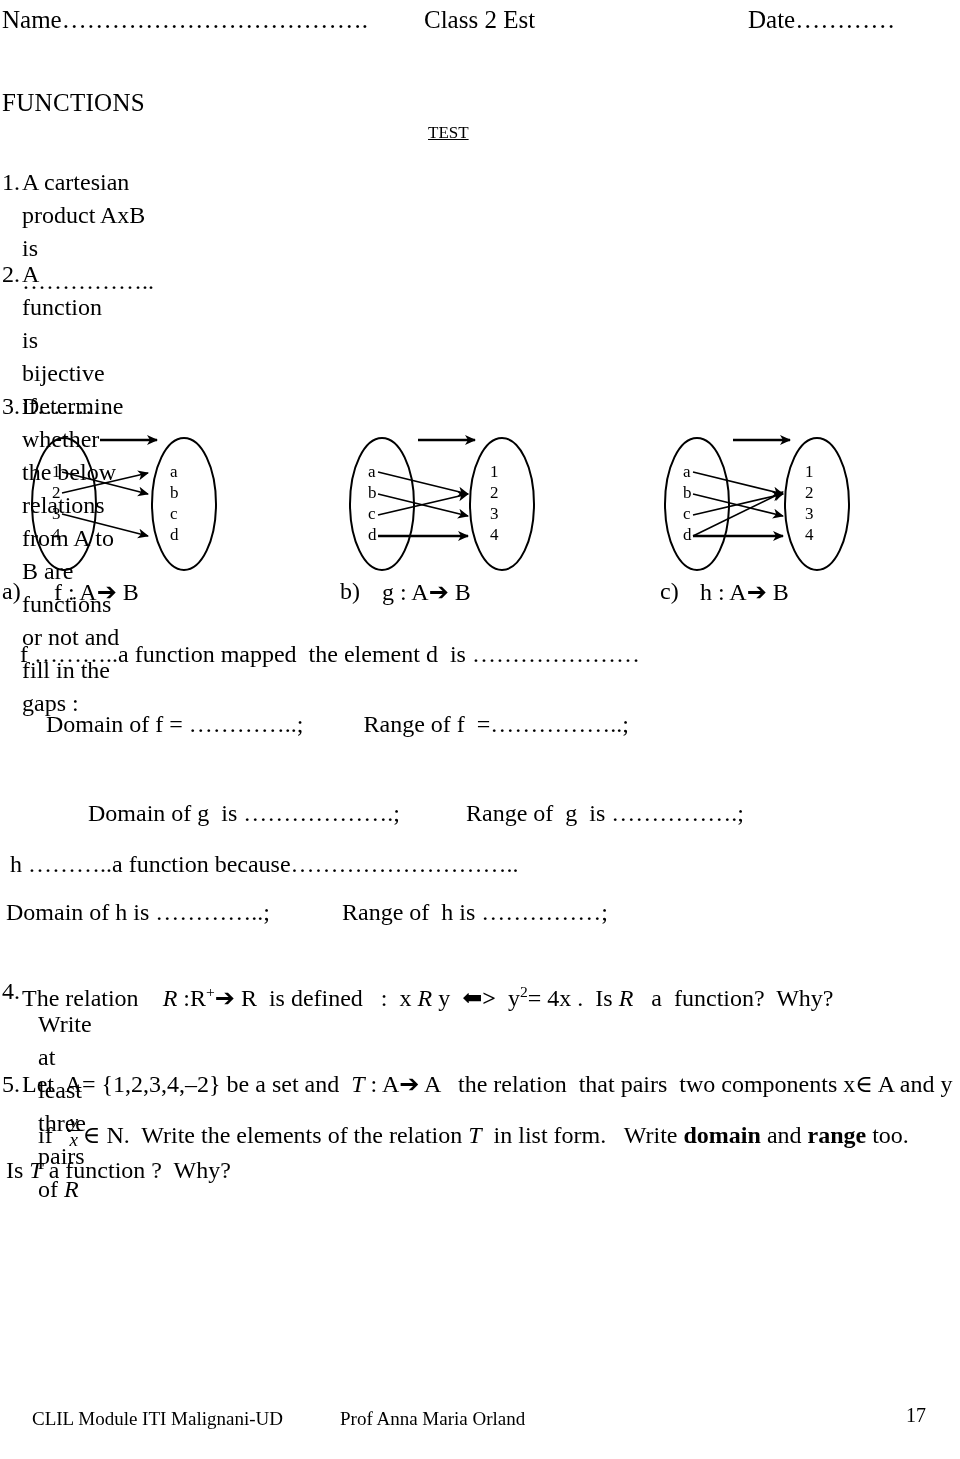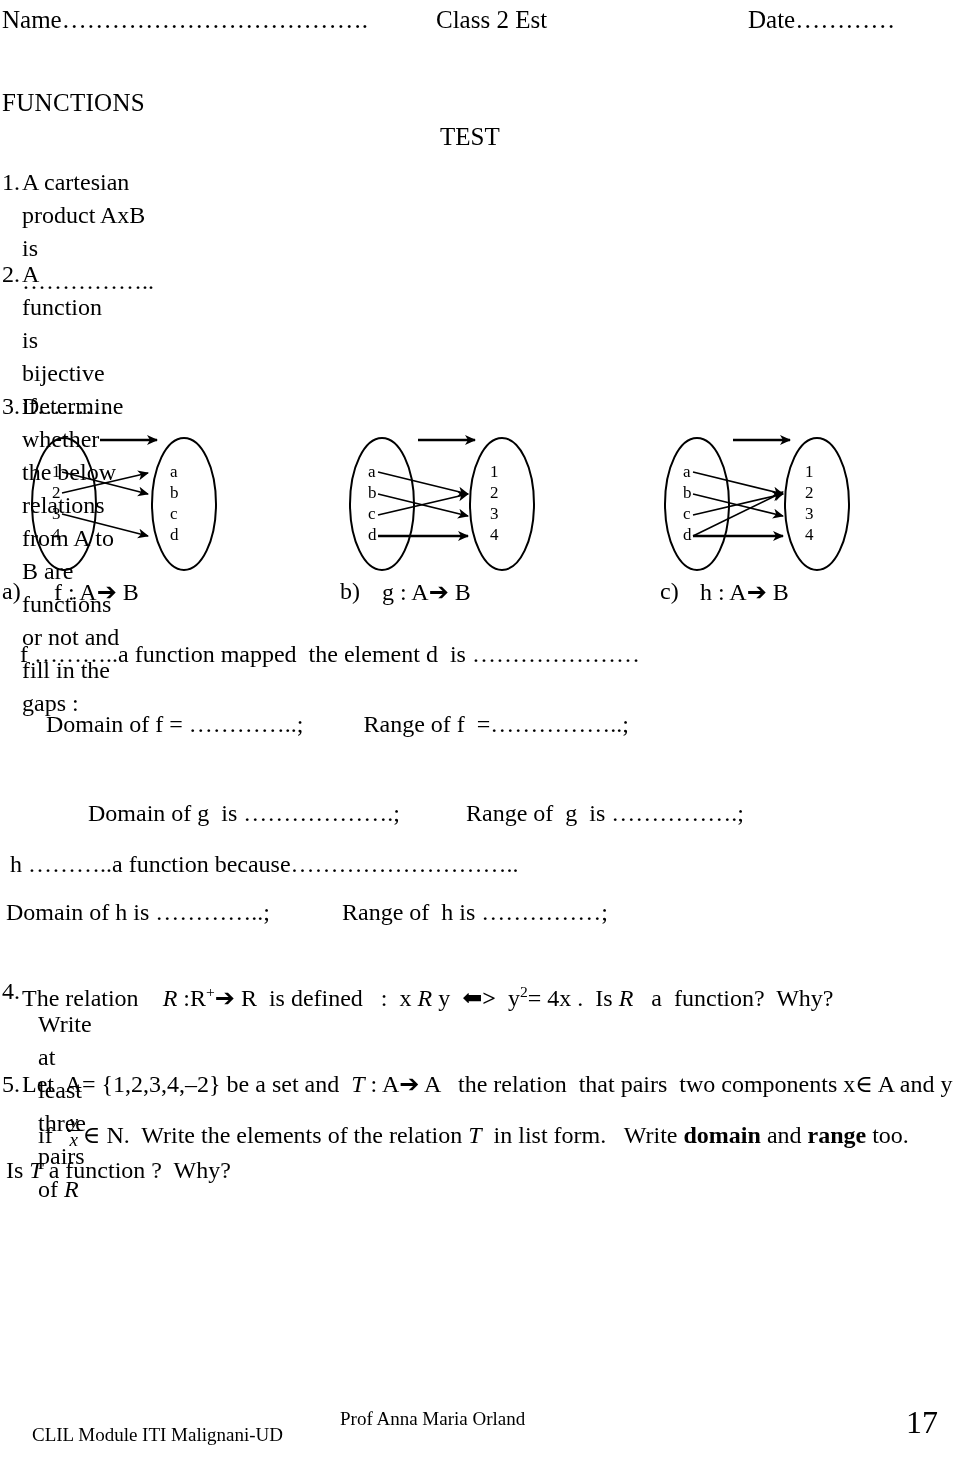--- a/index.html
+++ b/index.html
@@ -31,7 +31,7 @@
     font-size: 25px;
   }
   .hdr-name  { position: absolute; left: 2px;   top: 0; white-space: nowrap; }
-  .hdr-class { position: absolute; left: 436px; top: 0; white-space: nowrap; }
+  .hdr-class { position: absolute; left: 424px; top: 0; white-space: nowrap; }
   .hdr-date  { position: absolute; left: 748px; top: 0; white-space: nowrap; }
 
   

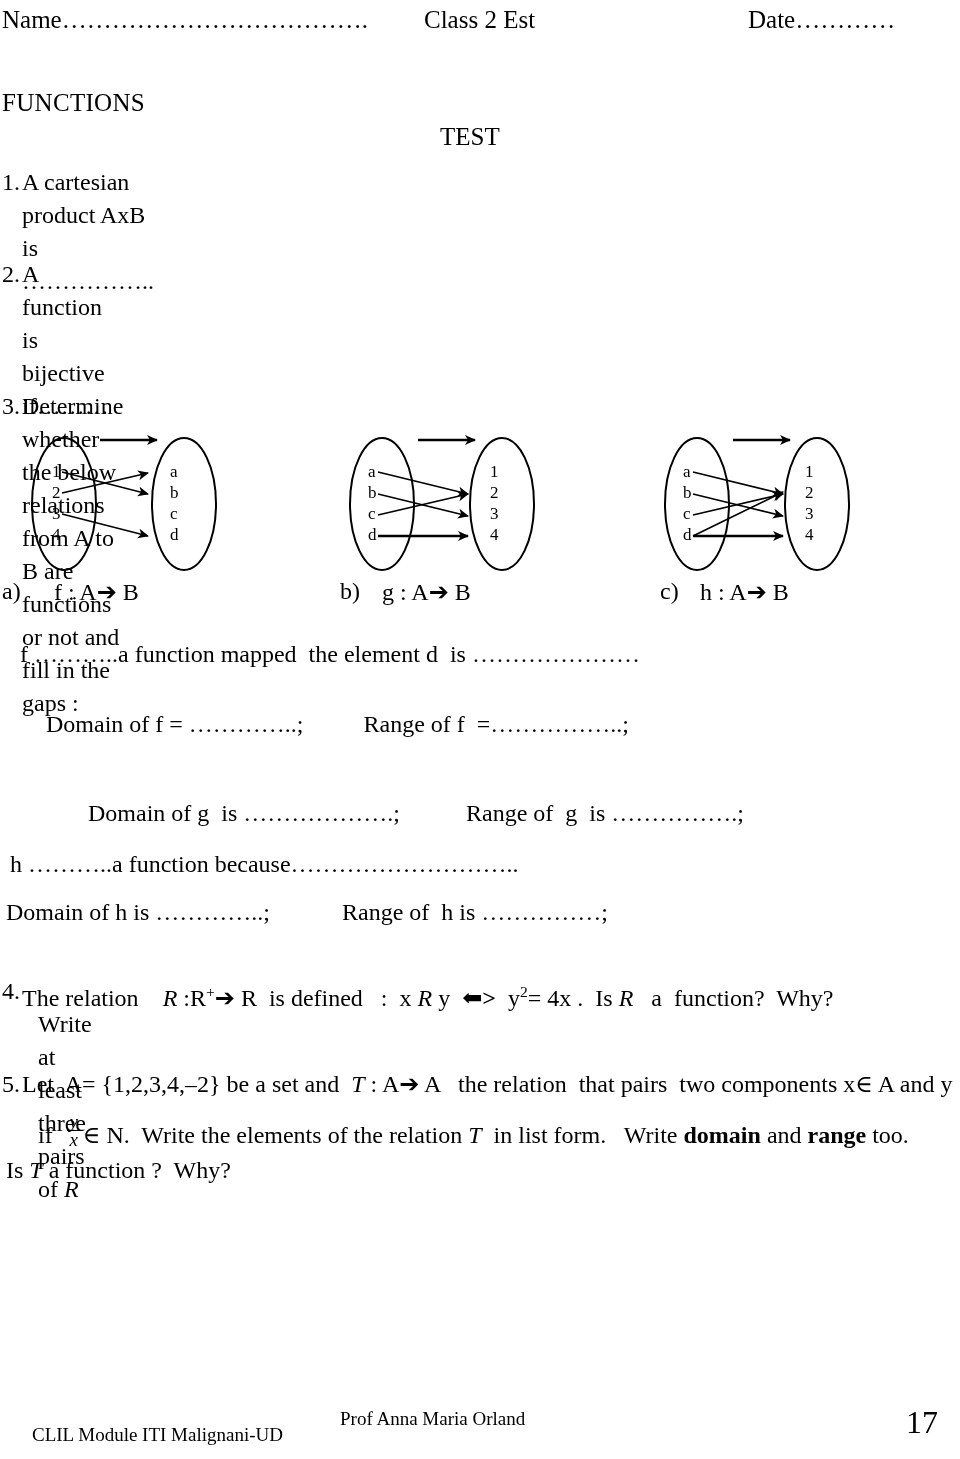--- a/index.html
+++ b/index.html
@@ -45,9 +45,10 @@
   }
   .test-title {
     position: absolute;
-    left: 440px;
+    left: 428px;
     top: 123px;
-    font-size: 25px;
+    font-size: 17px;
+    text-decoration: underline;
   }
 
   

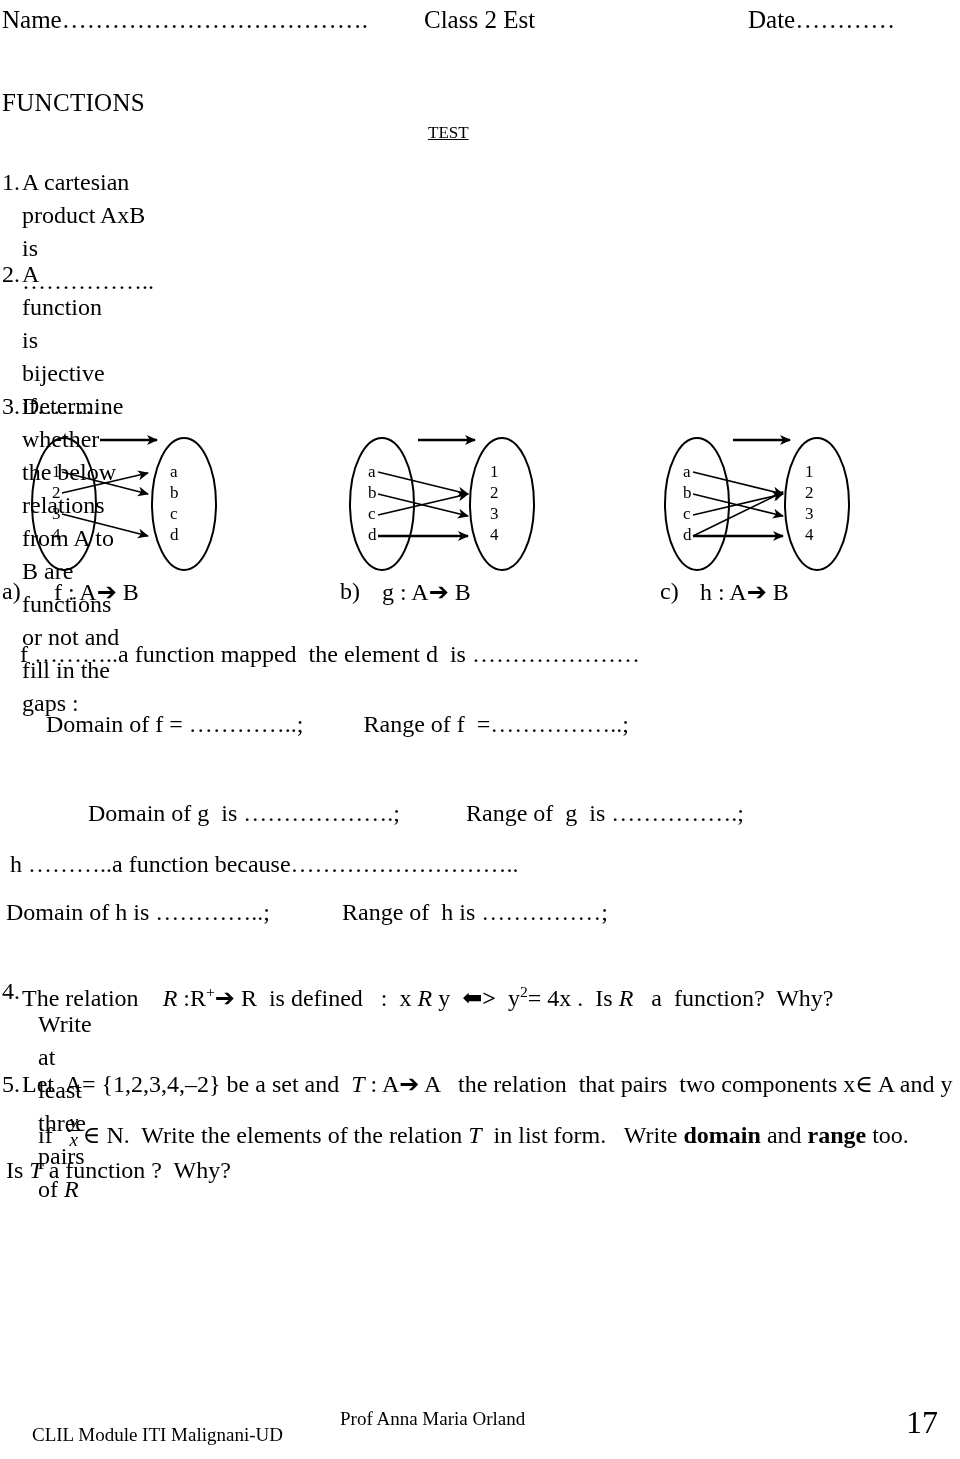--- a/index.html
+++ b/index.html
@@ -151,7 +151,7 @@
     height: 36px;
     font-size: 19px;
   }
-  .foot-left  { position: absolute; left: 32px;  top: 16px; white-space: nowrap; }
+  .foot-left  { position: absolute; left: 32px;  top: 0; white-space: nowrap; }
   .foot-mid   { position: absolute; left: 340px; top: 0; white-space: nowrap; }
   .foot-page  { position: absolute; left: 906px; top: -4px; font-size: 32px; text-align: center; }
 </style>

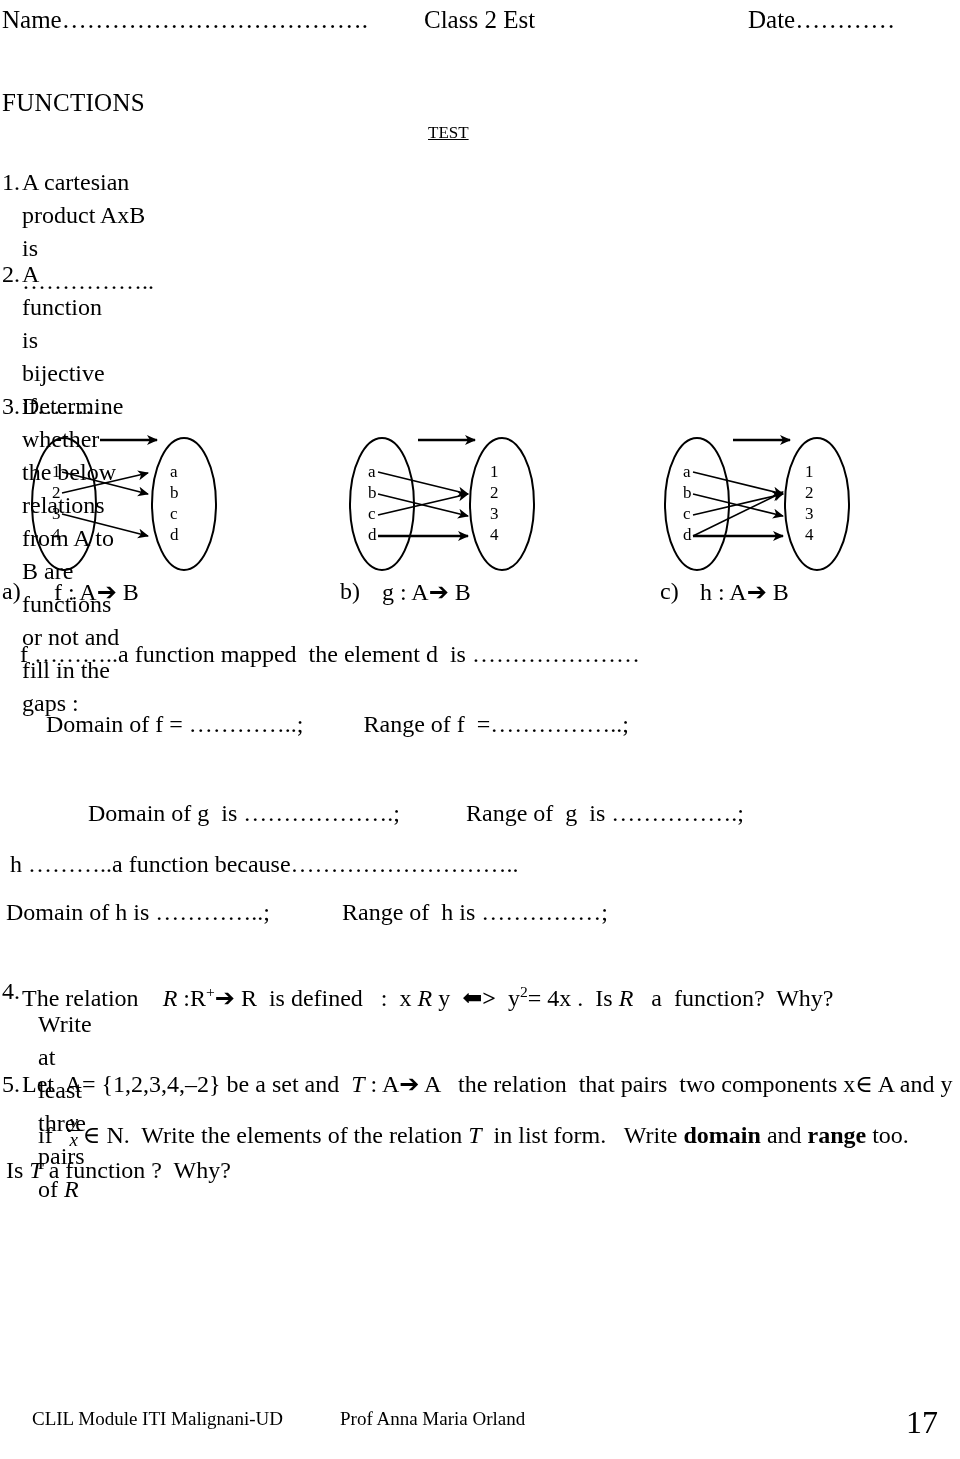--- a/index.html
+++ b/index.html
@@ -153,7 +153,7 @@
   }
   .foot-left  { position: absolute; left: 32px;  top: 0; white-space: nowrap; }
   .foot-mid   { position: absolute; left: 340px; top: 0; white-space: nowrap; }
-  .foot-page  { position: absolute; left: 906px; top: -4px; font-size: 32px; text-align: center; }
+  .foot-page  { position: absolute; left: 906px; top: -4px; font-size: 20px; text-align: center; }
 </style>
 </head>
 <body>

